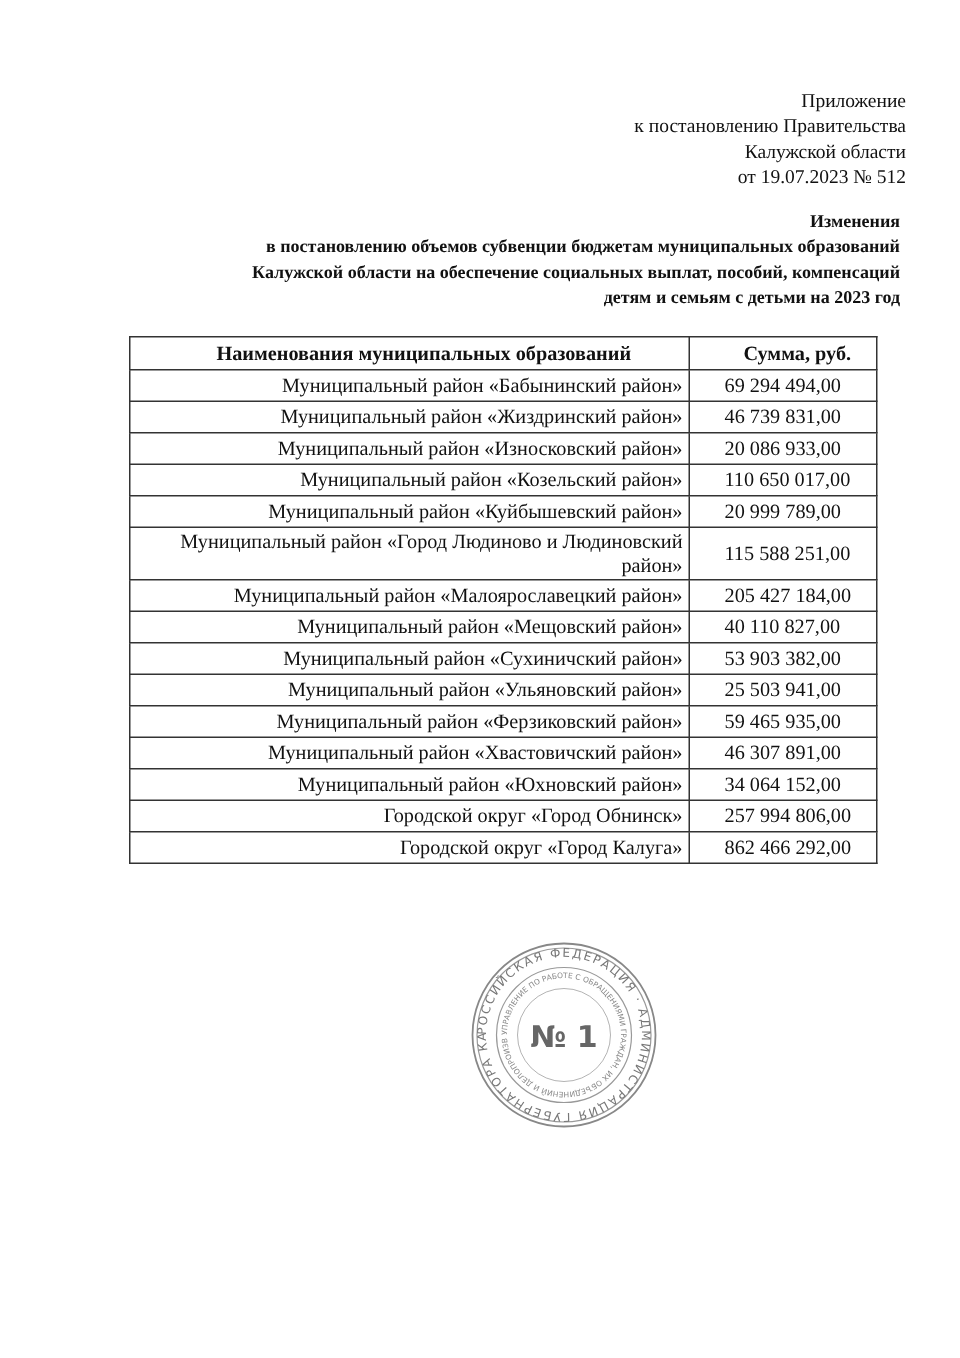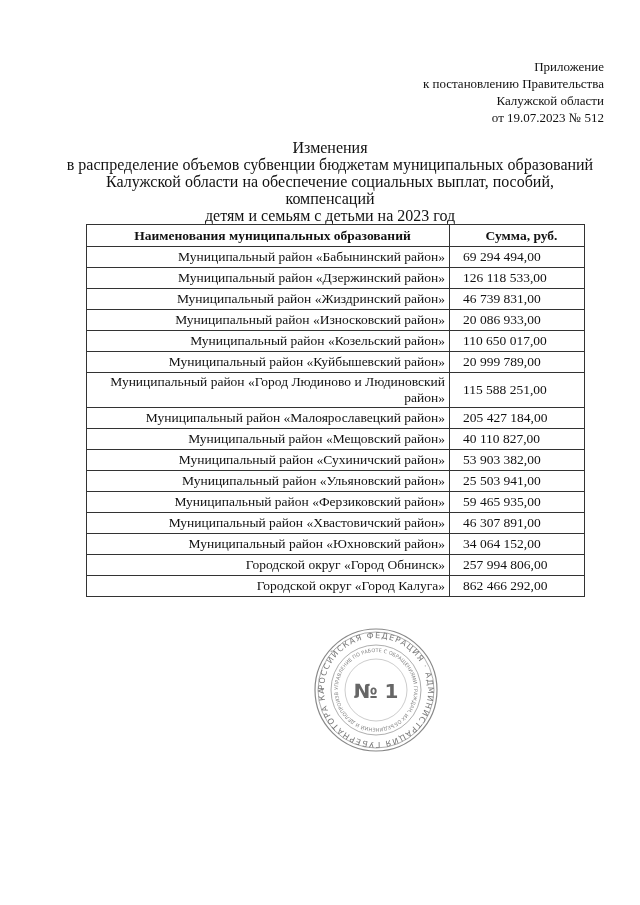--- a/index.html
+++ b/index.html
@@ -7,8 +7,8 @@
          font-family:"Liberation Serif", "DejaVu Serif", serif; color:#111; }
   .appendix { position:absolute; right:36px; top:58px; text-align:right;
               font-size:13px; line-height:17px; }
-  .title { position:absolute; left:60px; width:540px; top:139px; text-align:center;
-           font-weight:normal; font-size:16px; line-height:17px; }
+  .title { position:absolute; left:60px; width:540px; top:139px; text-align:right;
+           font-weight:bold; font-size:12px; line-height:17px; }
   table.tbl { position:absolute; left:86px; top:224px; width:499px;
               border-collapse:collapse; font-size:13.5px; }
   table.tbl th, table.tbl td { border:1px solid #333; padding:1px 4px 1px 13px;

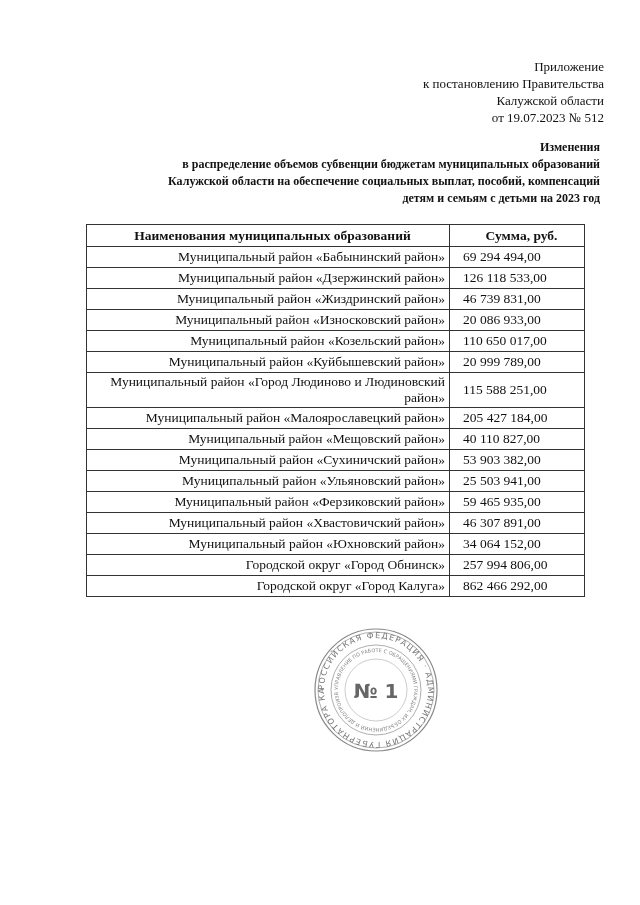--- a/index.html
+++ b/index.html
@@ -30,7 +30,7 @@
 
 <div class="title">
   <div>Изменения</div>
-  <div>в распределение объемов субвенции бюджетам муниципальных образований</div>
+  <div>в постановлению объемов субвенции бюджетам муниципальных образований</div>
   <div>Калужской области на обеспечение социальных выплат, пособий, компенсаций</div>
   <div>детям и семьям с детьми на 2023 год</div>
 </div>

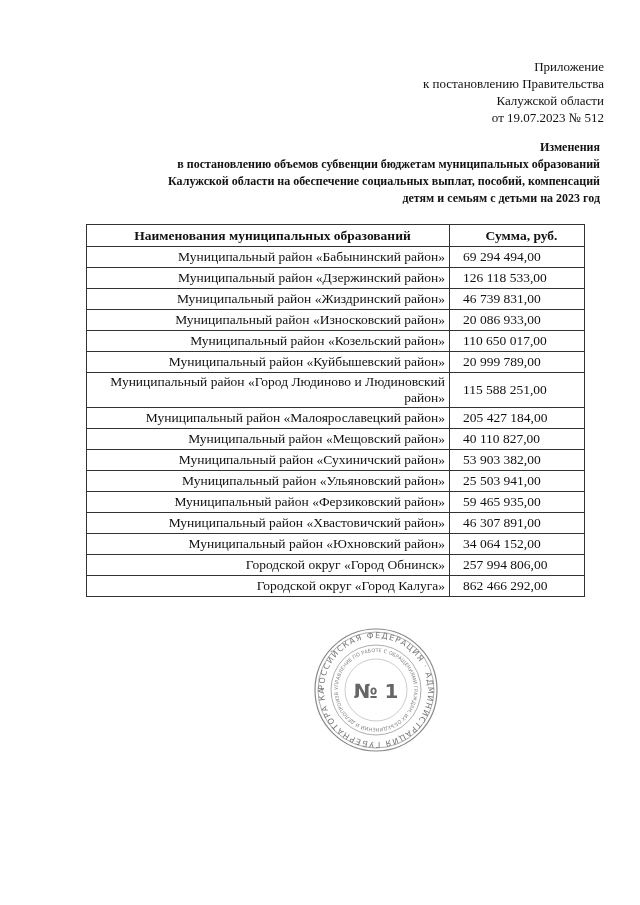--- a/index.html
+++ b/index.html
@@ -11,7 +11,7 @@
            font-weight:bold; font-size:12px; line-height:17px; }
   table.tbl { position:absolute; left:86px; top:224px; width:499px;
               border-collapse:collapse; font-size:13.5px; }
-  table.tbl th, table.tbl td { border:1px solid #333; padding:1px 4px 1px 13px;
+  table.tbl th, table.tbl td { border:1px solid #333; padding:1px 4px 1px 23px;
               height:18px; line-height:16px; }
   table.tbl th { font-weight:bold; text-align:center; height:19px; }
   table.tbl td.name { text-align:right; width:345px; }

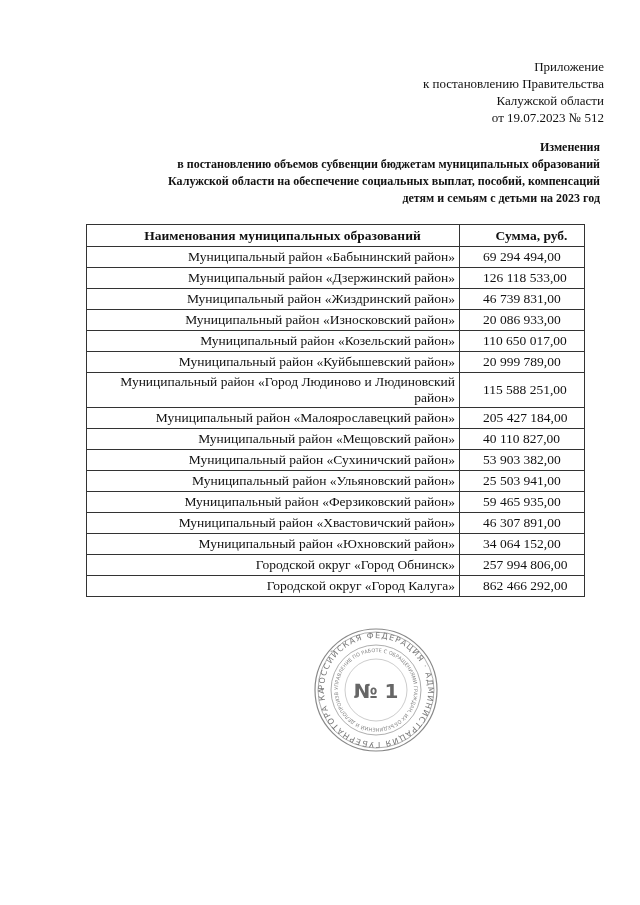--- a/index.html
+++ b/index.html
@@ -46,10 +46,6 @@
     <tr>
         <td class="name">Муниципальный район «Бабынинский район»</td>
         <td class="sum">69 294 494,00</td>
-      </tr>
-    <tr>
-        <td class="name">Муниципальный район «Дзержинский район»</td>
-        <td class="sum">126 118 533,00</td>
       </tr>
     <tr>
         <td class="name">Муниципальный район «Жиздринский район»</td>

